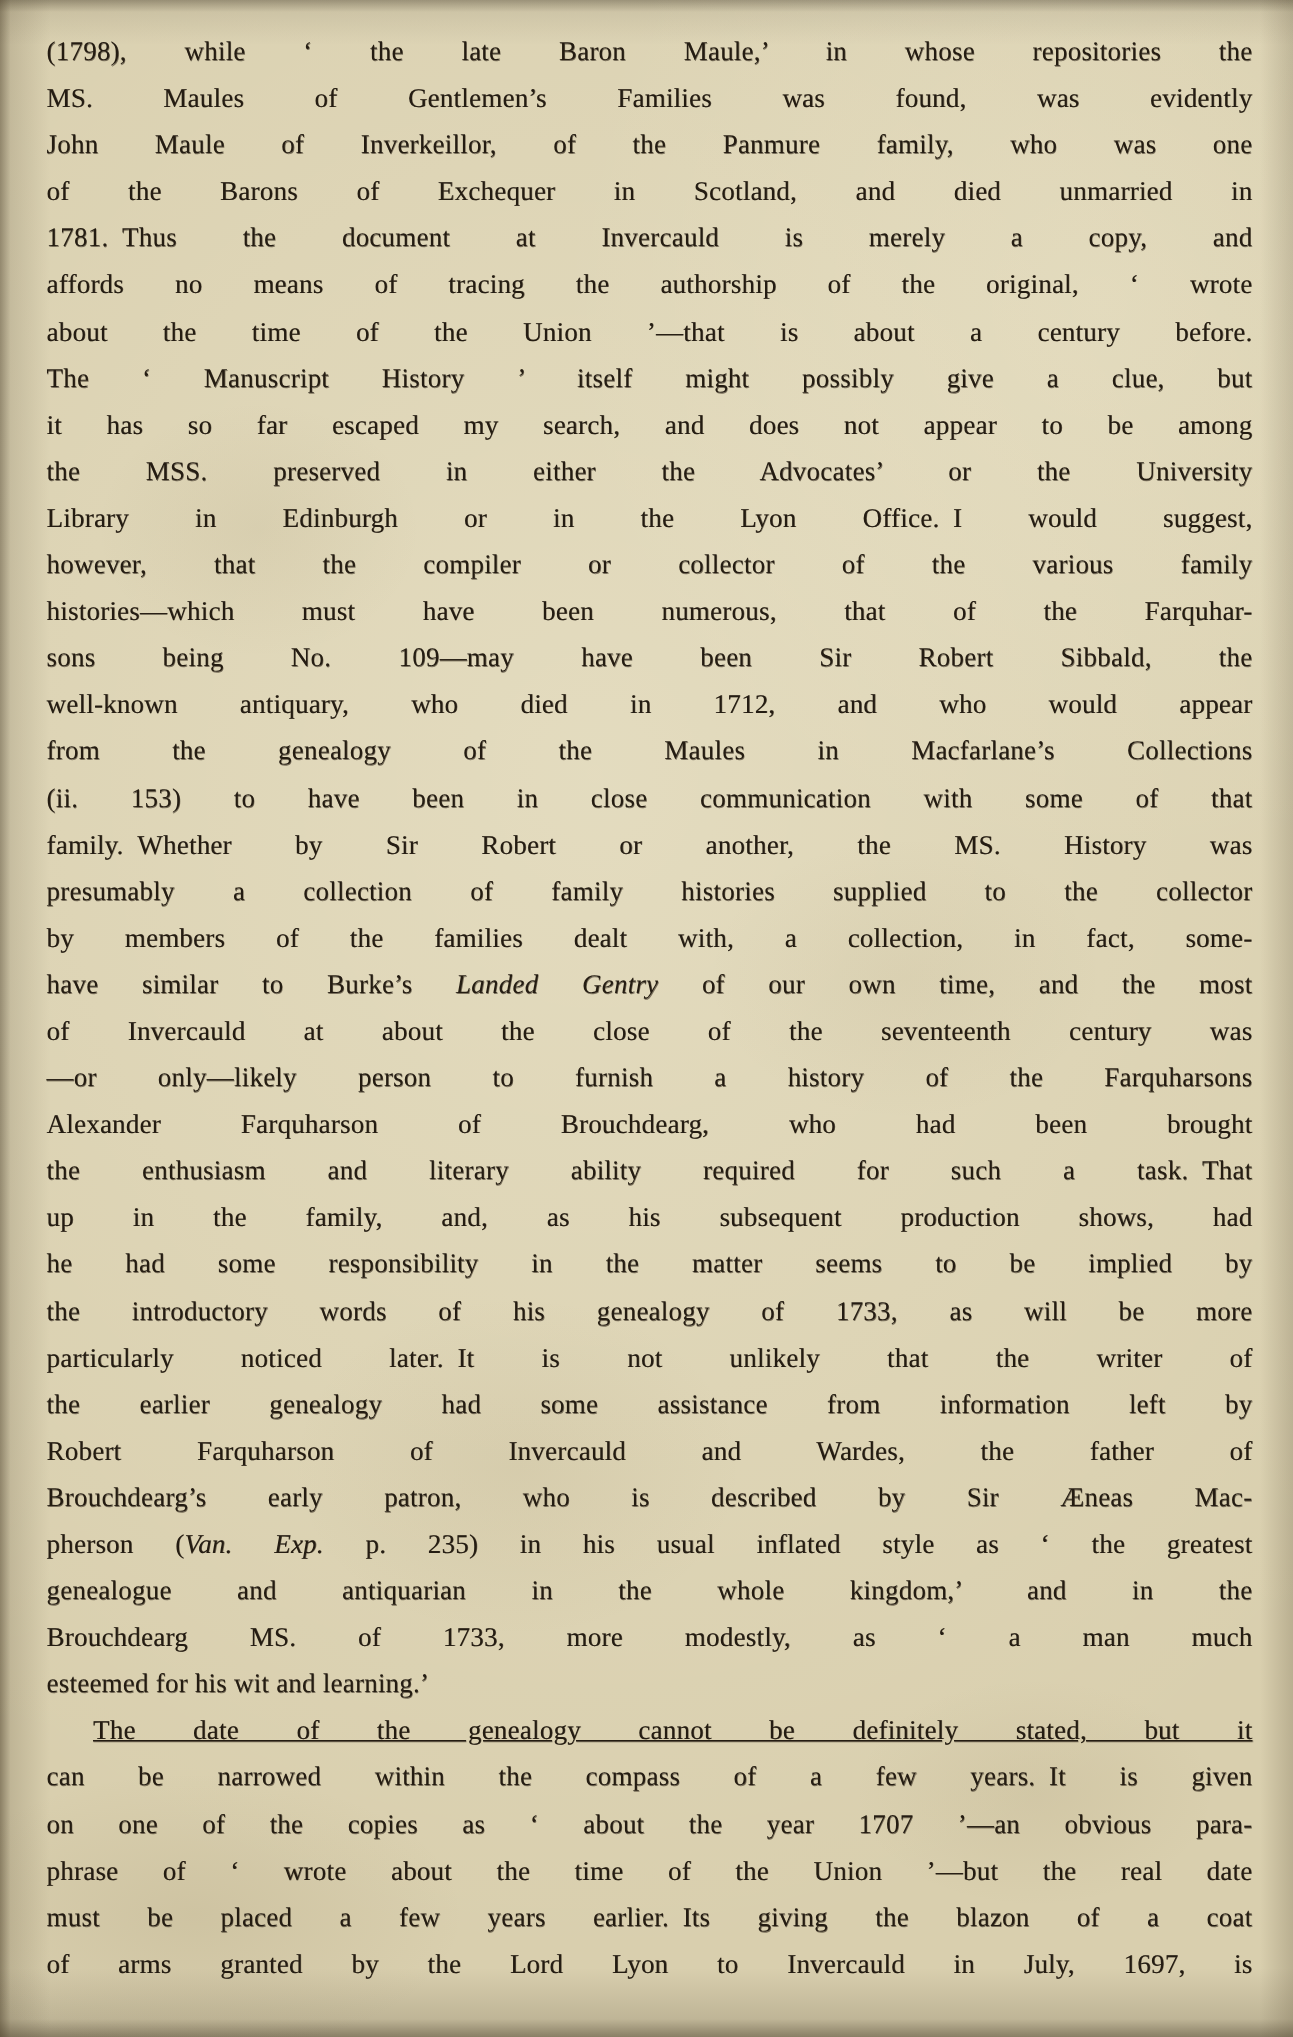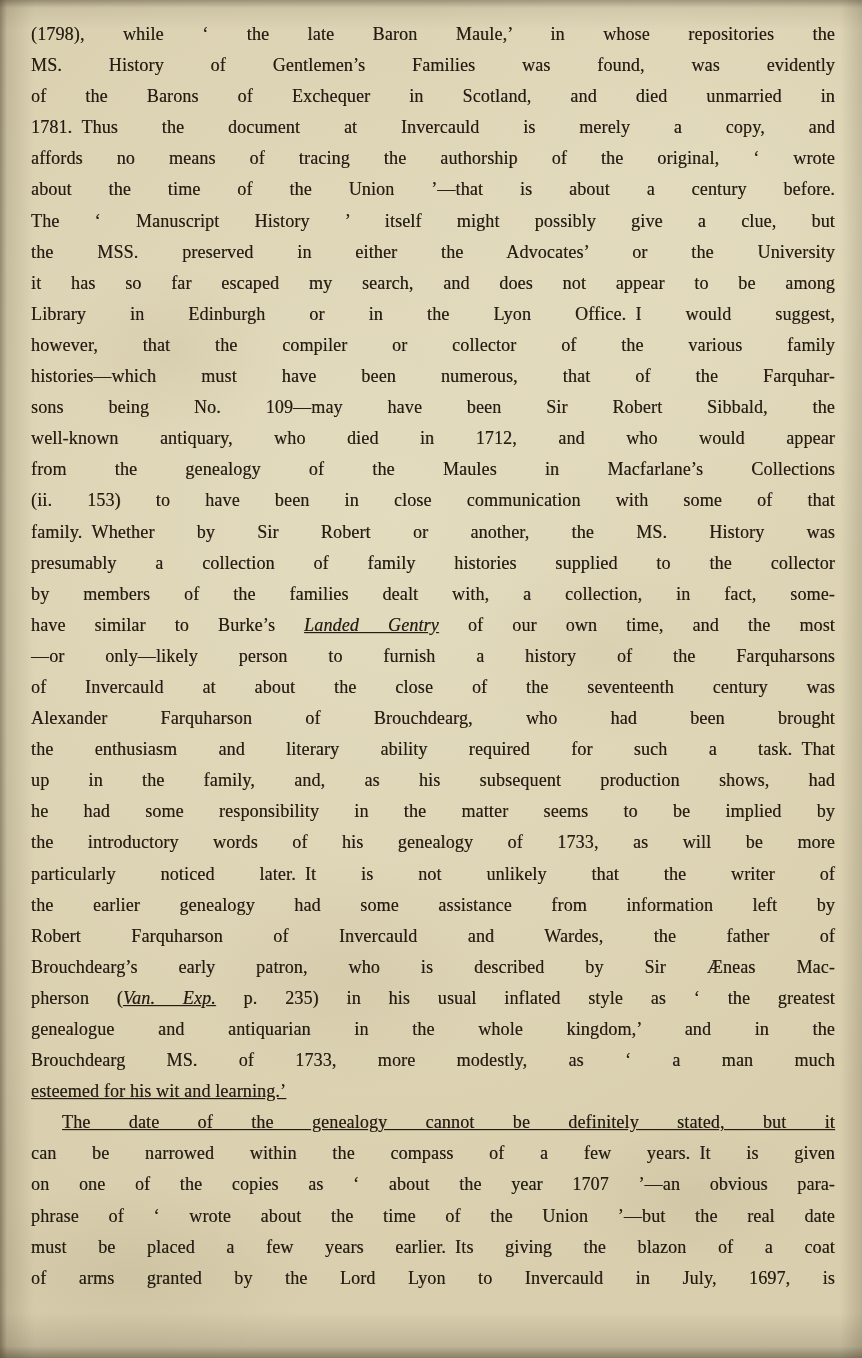--- a/index.html
+++ b/index.html
@@ -64,7 +64,7 @@
 <div class="scan">
   <div class="page-text">
       <div class="line"><span>(1798), while ‘ the late Baron Maule,’ in whose repositories the</span></div>
-      <div class="line"><span>MS. History of Gentlemen’s Families was found, was evidently</span></div>
+      <div class="line"><span>MS. Maules of Gentlemen’s Families was found, was evidently</span></div>
       <div class="line"><span>of the Barons of Exchequer in Scotland, and died unmarried in</span></div>
       <div class="line"><span>1781. Thus the document at Invercauld is merely a copy, and</span></div>
       <div class="line"><span>affords no means of tracing the authorship of the original, ‘ wrote</span></div>

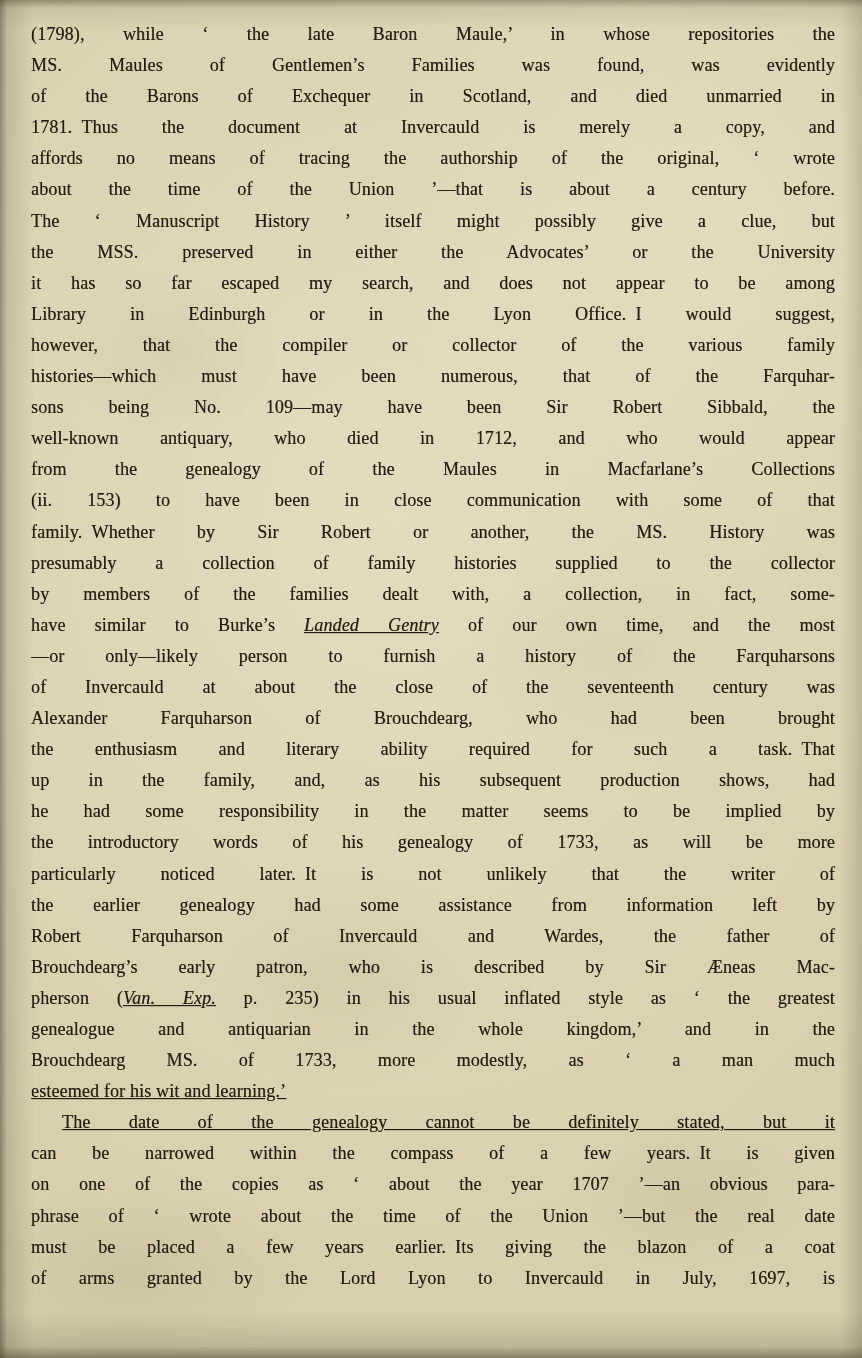--- a/index.html
+++ b/index.html
@@ -65,6 +65,7 @@
   <div class="page-text">
       <div class="line"><span>(1798), while ‘ the late Baron Maule,’ in whose repositories the</span></div>
       <div class="line"><span>MS. Maules of Gentlemen’s Families was found, was evidently</span></div>
+      <div class="line"><span>John Maule of Inverkeillor, of the Panmure family, who was one</span></div>
       <div class="line"><span>of the Barons of Exchequer in Scotland, and died unmarried in</span></div>
       <div class="line"><span>1781. Thus the document at Invercauld is merely a copy, and</span></div>
       <div class="line"><span>affords no means of tracing the authorship of the original, ‘ wrote</span></div>

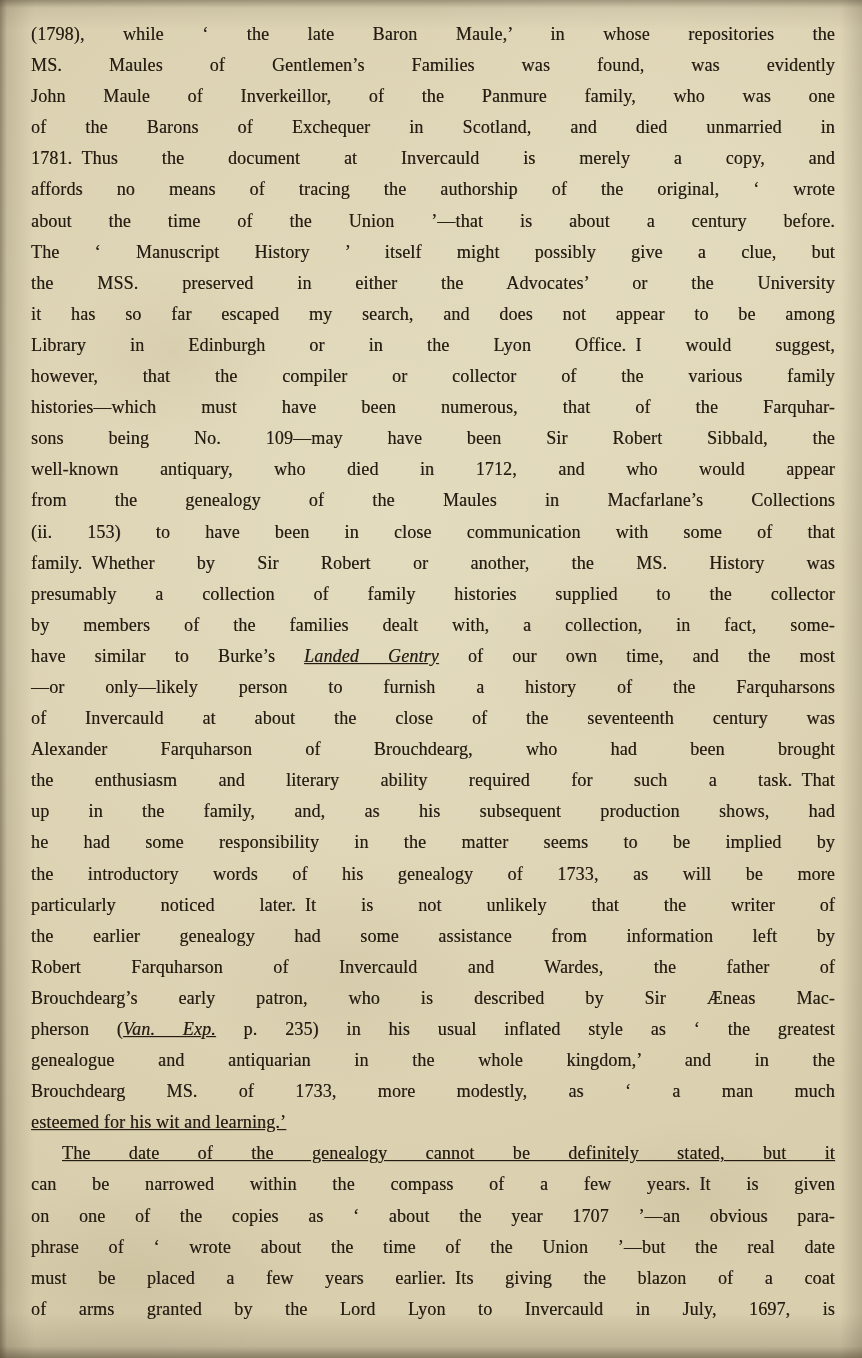--- a/index.html
+++ b/index.html
@@ -71,8 +71,8 @@
       <div class="line"><span>affords no means of tracing the authorship of the original, ‘ wrote</span></div>
       <div class="line"><span>about the time of the Union ’—that is about a century before.</span></div>
       <div class="line"><span>The ‘ Manuscript History ’ itself might possibly give a clue, but</span></div>
+      <div class="line"><span>it has so far escaped my search, and does not appear to be among</span></div>
       <div class="line"><span>the MSS. preserved in either the Advocates’ or the University</span></div>
-      <div class="line"><span>it has so far escaped my search, and does not appear to be among</span></div>
       <div class="line"><span>Library in Edinburgh or in the Lyon Office. I would suggest,</span></div>
       <div class="line"><span>however, that the compiler or collector of the various family</span></div>
       <div class="line"><span>histories—which must have been numerous, that of the Farquhar-</span></div>

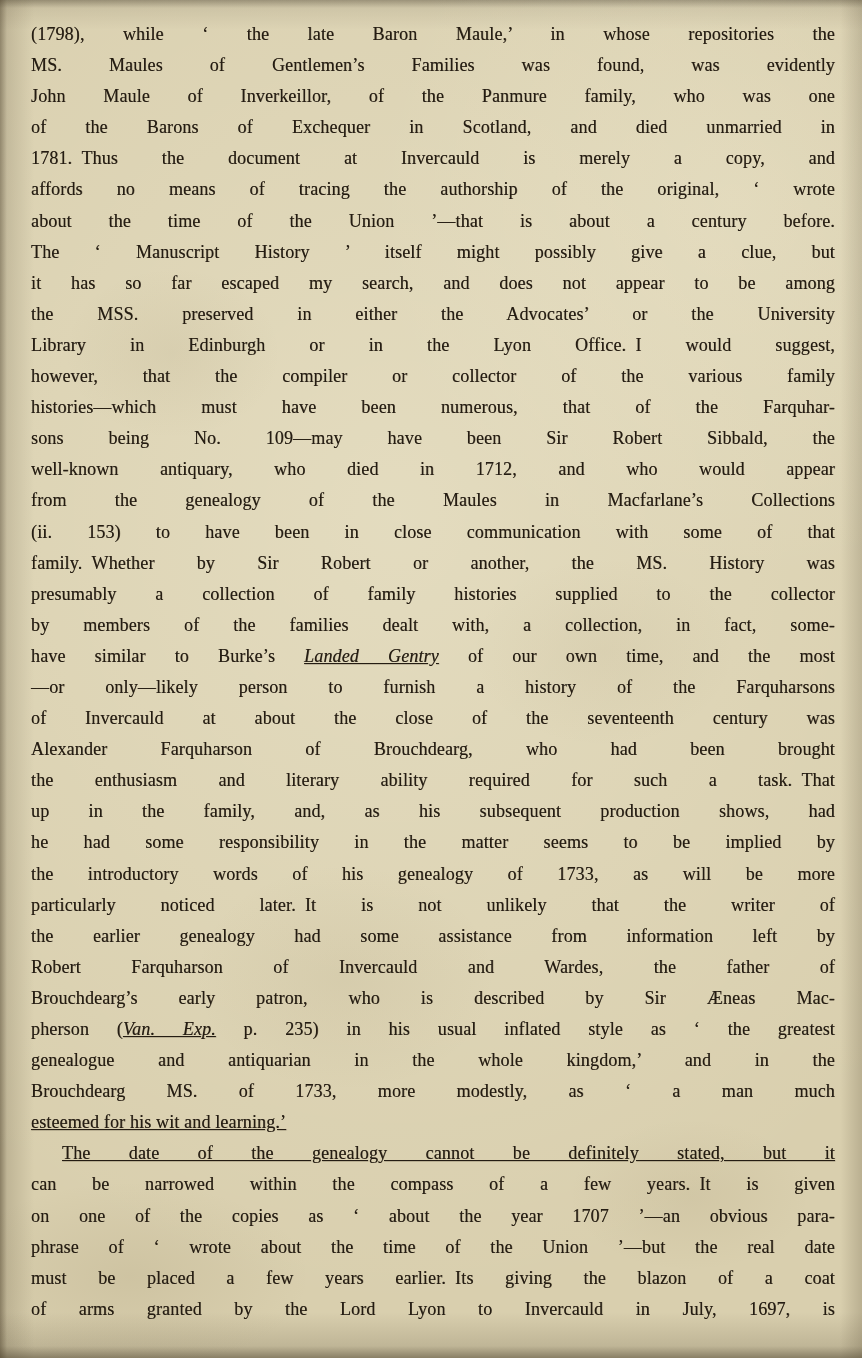--- a/index.html
+++ b/index.html
@@ -56,7 +56,7 @@
   }
   .line.indent { text-indent: 31px; text-decoration: underline; }
   .line.noshelf { text-align-last: left; text-decoration: underline; }
-  .line em { font-style: italic; text-decoration: underline; }
+  .line em { font-style: italic; }
 </style>
 </head>
 <body>

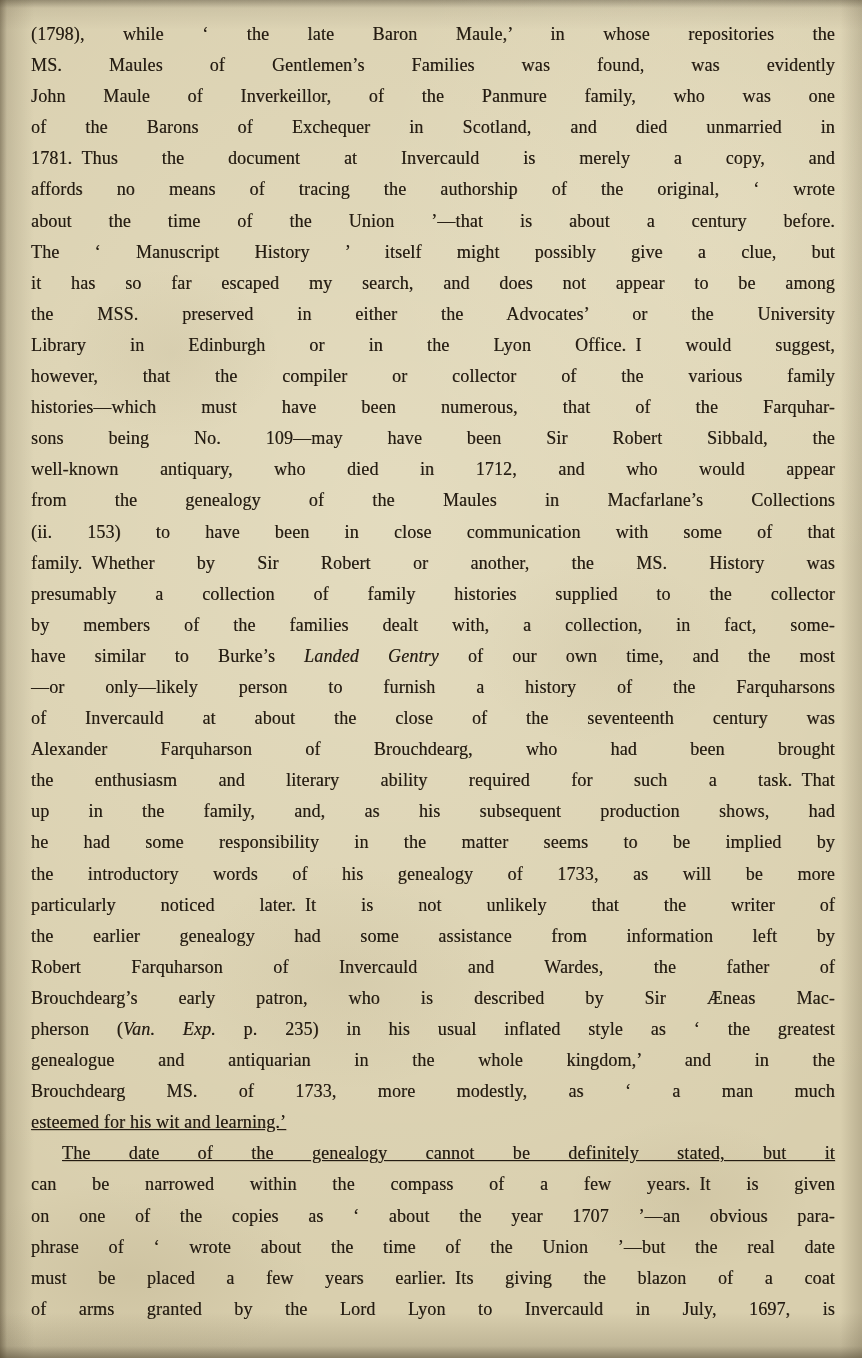--- a/index.html
+++ b/index.html
@@ -84,8 +84,8 @@
       <div class="line"><span>presumably a collection of family histories supplied to the collector</span></div>
       <div class="line"><span>by members of the families dealt with, a collection, in fact, some-</span></div>
       <div class="line"><span>have similar to Burke’s </span><em>Landed Gentry</em><span> of our own time, and the most</span></div>
+      <div class="line"><span>of Invercauld at about the close of the seventeenth century was</span></div>
       <div class="line"><span>—or only—likely person to furnish a history of the Farquharsons</span></div>
-      <div class="line"><span>of Invercauld at about the close of the seventeenth century was</span></div>
       <div class="line"><span>Alexander Farquharson of Brouchdearg, who had been brought</span></div>
       <div class="line"><span>the enthusiasm and literary ability required for such a task. That</span></div>
       <div class="line"><span>up in the family, and, as his subsequent production shows, had</span></div>

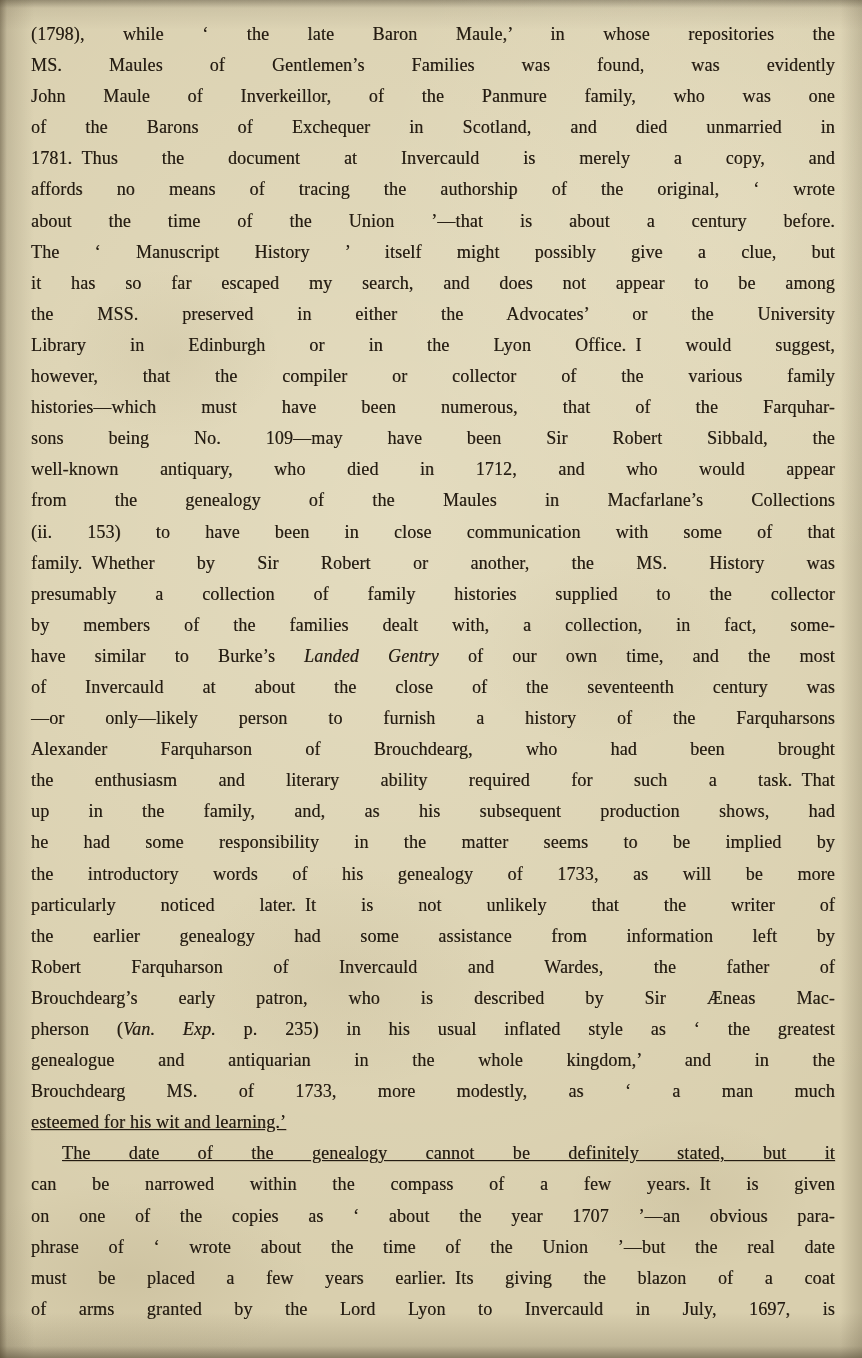--- a/index.html
+++ b/index.html
@@ -55,7 +55,7 @@
     white-space: normal;
   }
   .line.indent { text-indent: 31px; text-decoration: underline; }
-  .line.noshelf { text-align-last: left; text-decoration: underline; }
+  .line.noshelf { text-align-last: left; }
   .line em { font-style: italic; }
 </style>
 </head>

